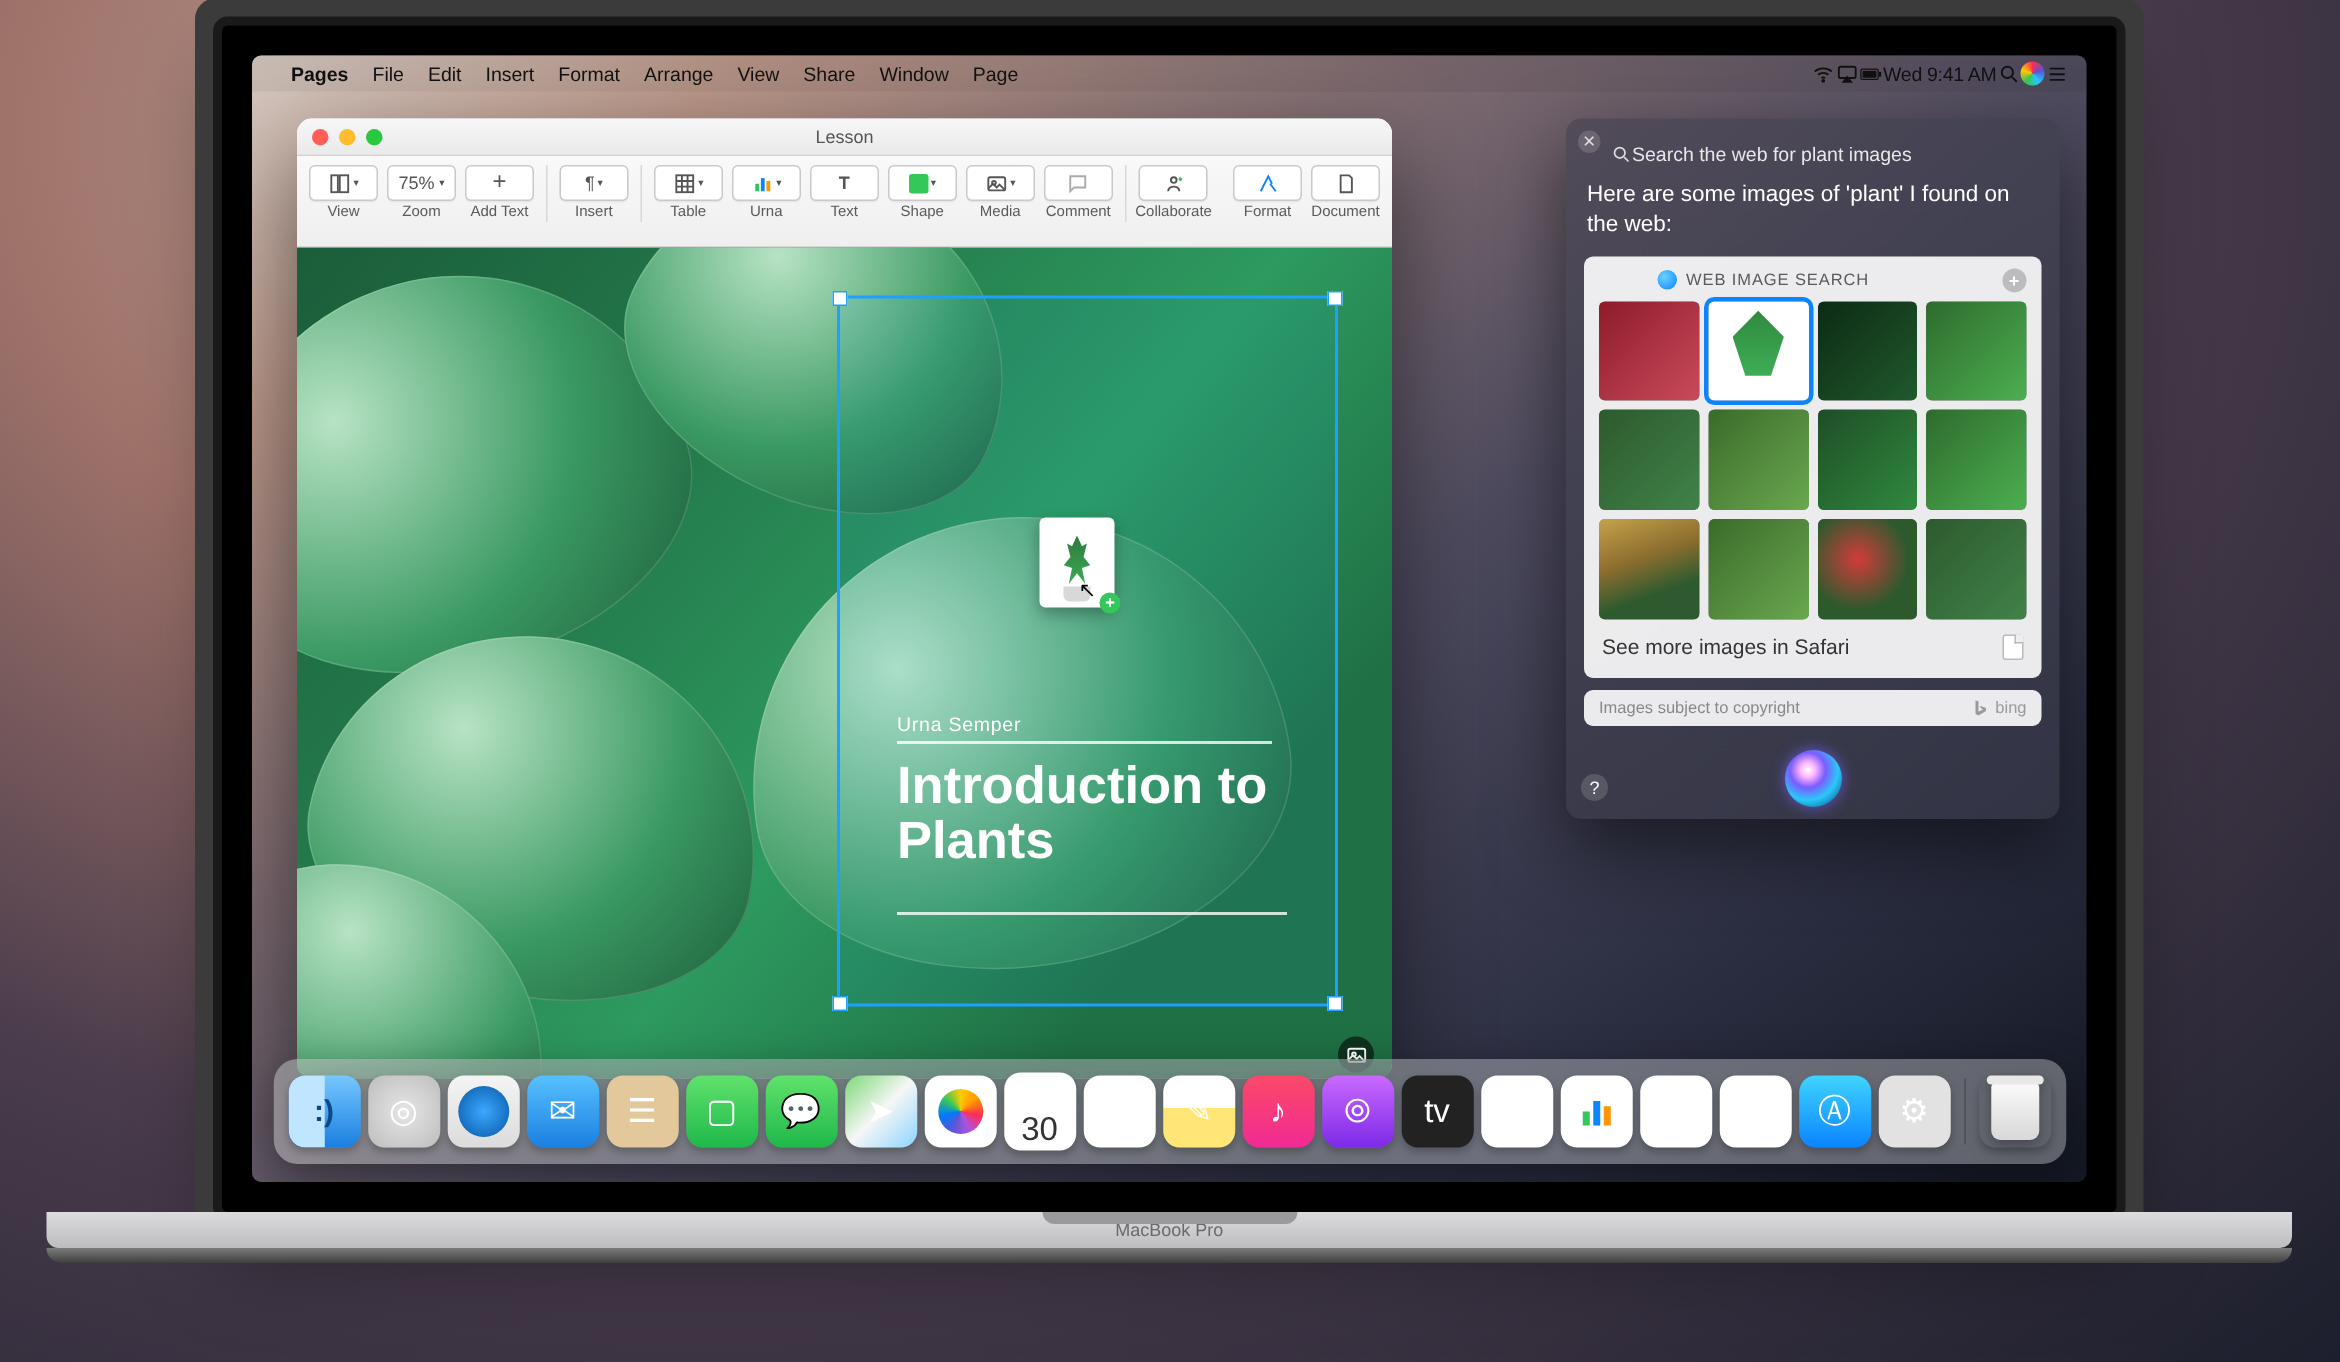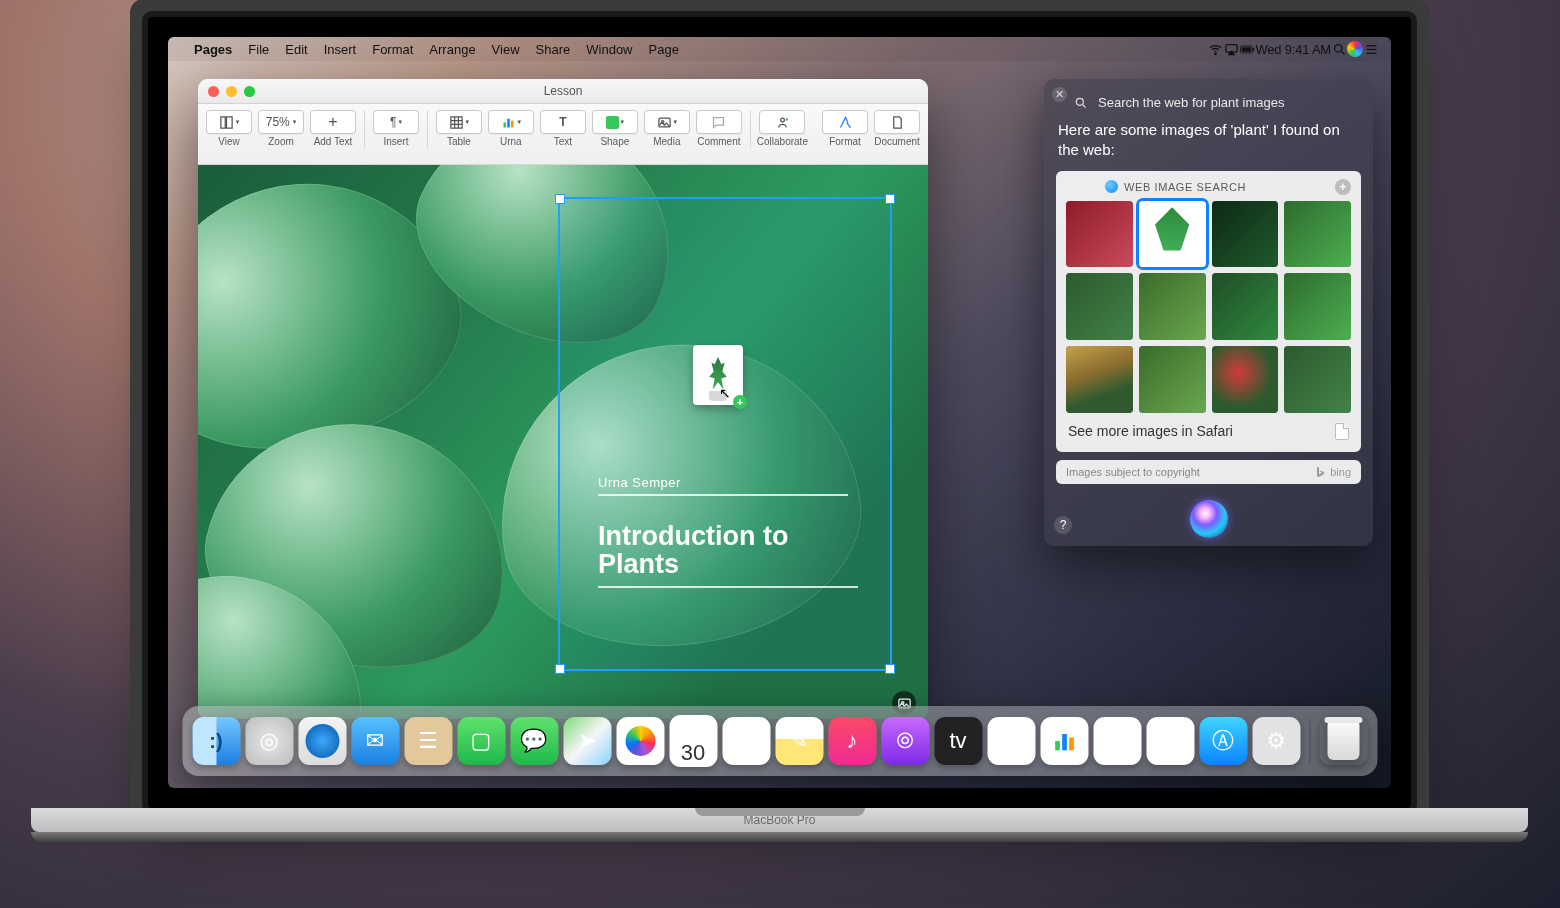--- a/index.html
+++ b/index.html
@@ -65,7 +65,7 @@
 
 .siri{position:absolute;right:18px;top:42px;width:305px;border-radius:10px;background:rgba(60,60,75,.55);backdrop-filter:blur(30px);color:#fff;font-size:13px;box-shadow:0 20px 50px rgba(0,0,0,.5);padding:12px 12px 0;overflow:hidden;}
 .siri .close{position:absolute;left:8px;top:8px;width:15px;height:15px;border-radius:50%;background:rgba(255,255,255,.15);color:#ddd;font-size:11px;display:flex;align-items:center;justify-content:center;}
-.siri-query{display:flex;align-items:center;gap:10px;color:#e8e8e8;margin:4px 0 10px 18px;font-size:13px;}
+.siri-query{display:flex;align-items:center;gap:0;color:#e8e8e8;margin:4px 0 10px 18px;font-size:13px;}
 .siri-query .sicon{width:14px;height:14px;}
 .siri-response{font-size:15px;line-height:1.35;color:#fff;padding:0 2px 10px;}
 .card{background:rgba(255,255,255,.9);color:#333;border-radius:6px;padding:8px 10px 8px;margin-bottom:8px;}

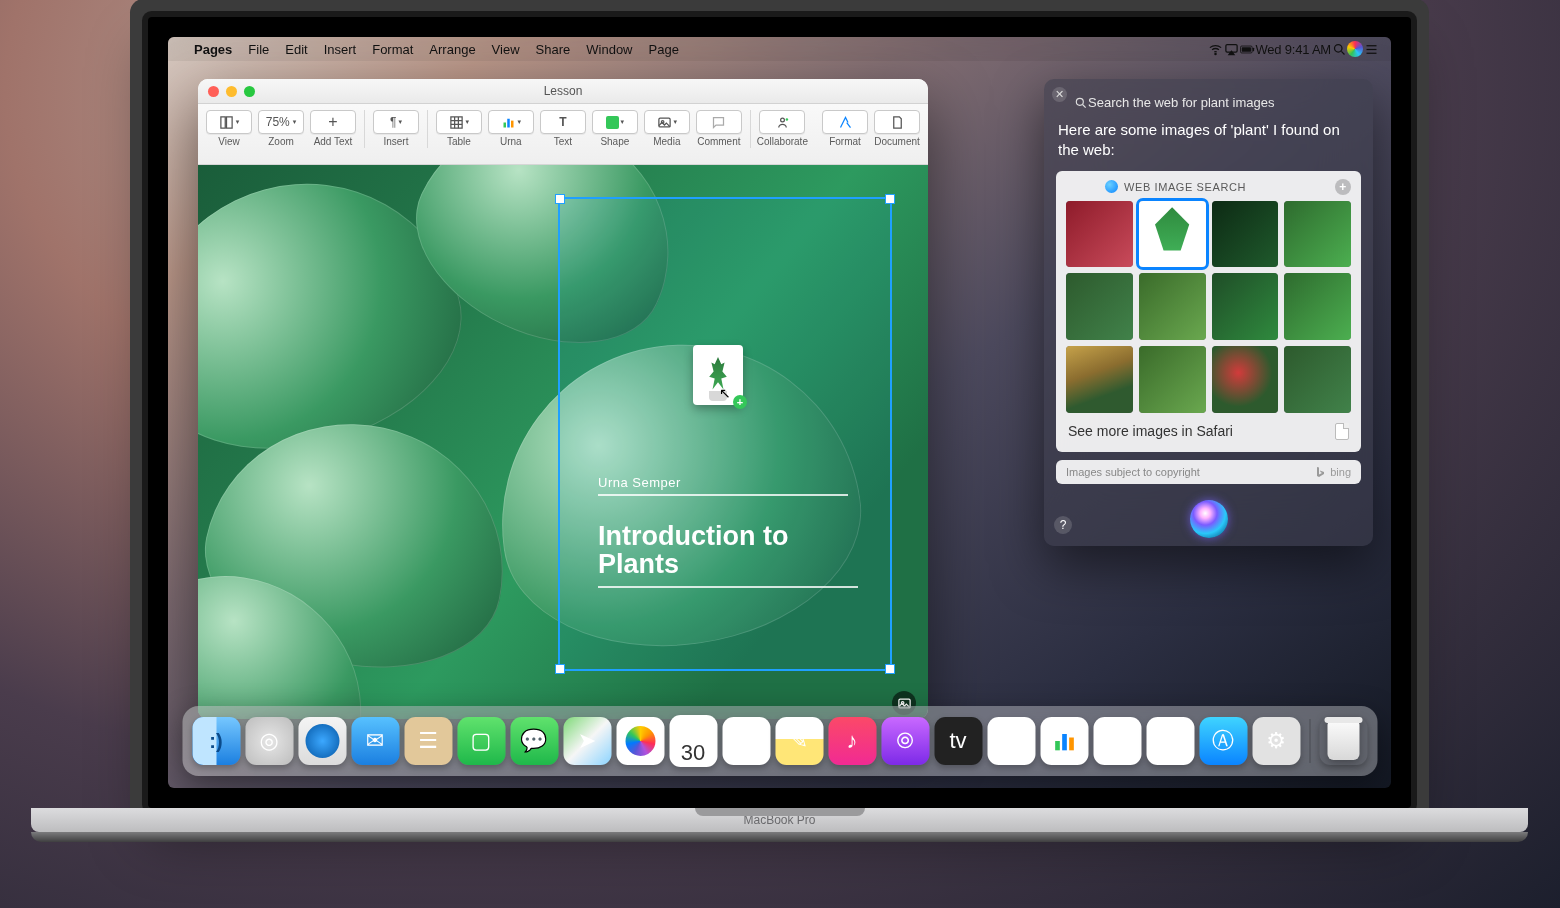--- a/index.html
+++ b/index.html
@@ -59,7 +59,7 @@
 .drag-thumb .plus{position:absolute;right:-4px;bottom:-4px;width:14px;height:14px;background:#34c759;border-radius:50%;color:#fff;font-size:11px;display:flex;align-items:center;justify-content:center;font-weight:700;}
 .doc-text{position:absolute;left:400px;top:310px;color:#fff;}
 .doc-author{font-size:13px;letter-spacing:.5px;border-bottom:2px solid rgba(255,255,255,.8);padding-bottom:4px;width:250px;}
-.doc-title{font-size:27px;font-weight:700;line-height:1.05;width:260px;margin-top:26px;border-bottom:2px solid rgba(255,255,255,.8);padding-bottom:7px;}
+.doc-title{font-size:35px;font-weight:700;line-height:1.05;width:260px;margin-top:10px;border-bottom:2px solid rgba(255,255,255,.8);padding-bottom:28px;}
 .canvas .img-badge{position:absolute;right:12px;bottom:12px;width:24px;height:24px;border-radius:50%;background:rgba(0,0,0,.55);display:flex;align-items:center;justify-content:center;color:#fff;font-size:13px;}
 
 

